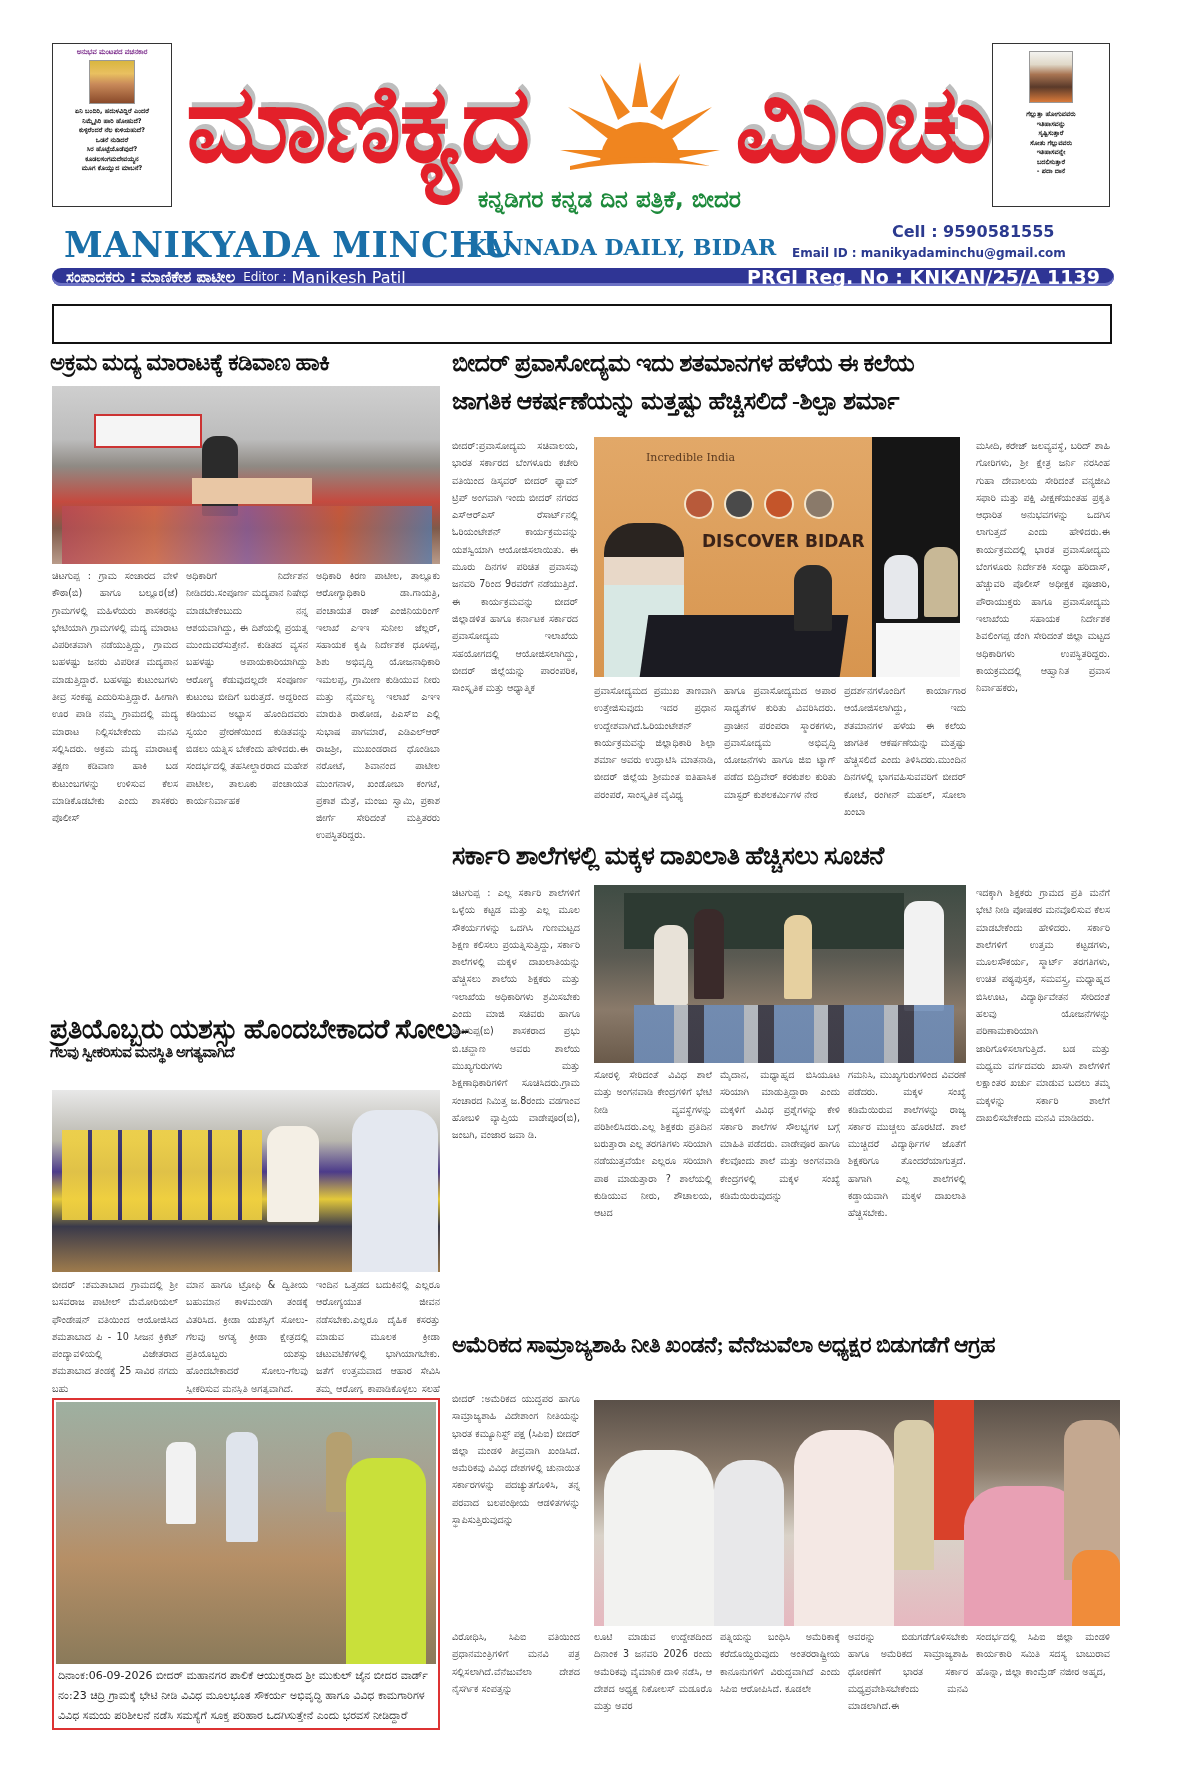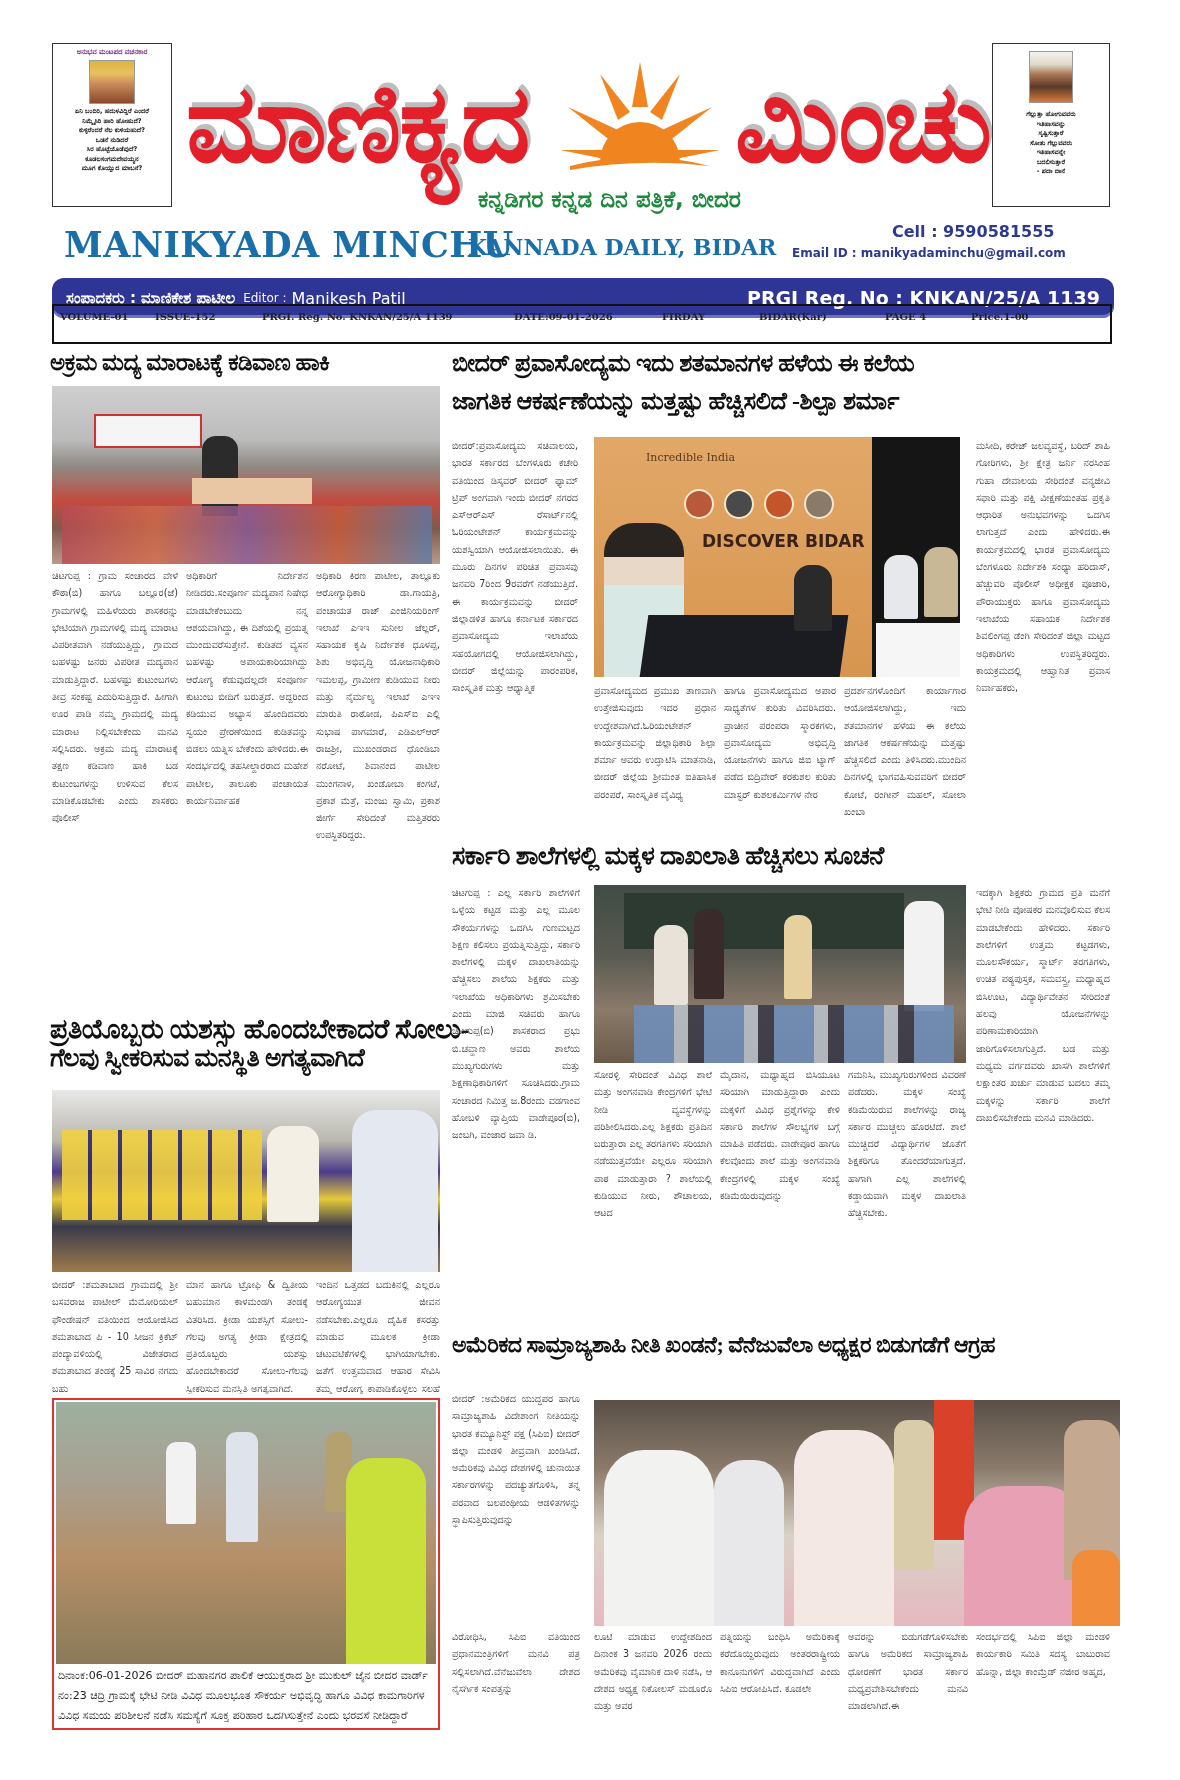--- a/index.html
+++ b/index.html
@@ -94,7 +94,7 @@
 <div class="abs cell" style="left:892px;top:222px;">Cell : 9590581555</div>
 <div class="abs email" style="left:792px;top:246px;">Email ID : manikyadaminchu@gmail.com</div>
 
-<div class="abs editor-bar" style="left:52px;top:278px;width:1062px;height:40px;">
+<div class="abs editor-bar" style="left:52px;top:268px;width:1062px;height:18px;">
   <span class="kn">ಸಂಪಾದಕರು : ಮಾಣಿಕೇಶ ಪಾಟೀಲ</span>
   <span class="en">Editor :</span>
   <span class="ename">Manikesh Patil</span>

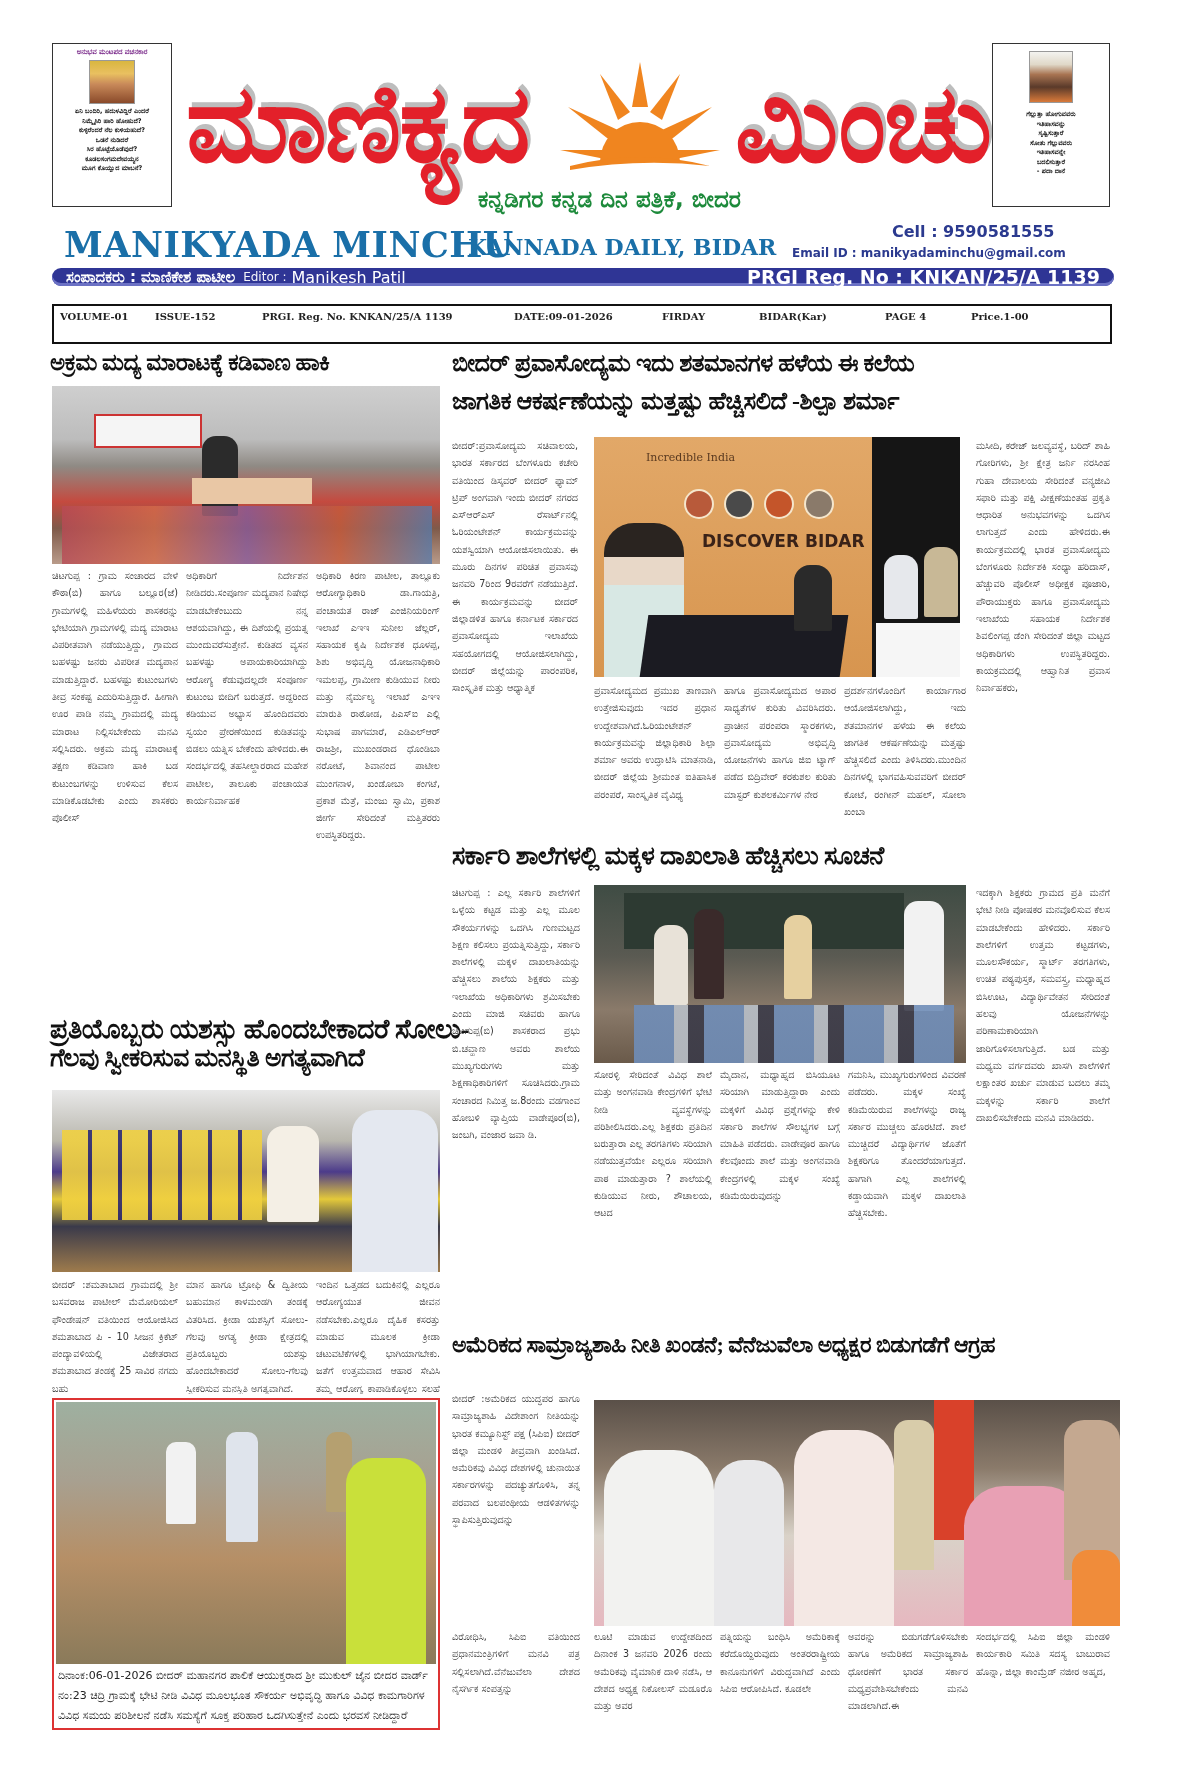--- a/index.html
+++ b/index.html
@@ -102,16 +102,6 @@
 </div>
 
 <div class="abs info-strip" style="left:52px;top:304px;width:1060px;height:40px;">
-  <div class="info-row en">
-    <span style="width:95px;">VOLUME-01</span>
-    <span style="width:107px;">ISSUE-152</span>
-    <span style="width:252px;">PRGI. Reg. No. KNKAN/25/A 1139</span>
-    <span style="width:148px;">DATE:09-01-2026</span>
-    <span style="width:97px;">FIRDAY</span>
-    <span style="width:126px;">BIDAR(Kar)</span>
-    <span style="width:86px;">PAGE 4</span>
-    <span>Price.1-00</span>
-  </div>
 </div>
 
 <div class="abs headline" style="left:50px;top:350px;font-size:23px;">ಅಕ್ರಮ ಮದ್ಯ ಮಾರಾಟಕ್ಕೆ ಕಡಿವಾಣ ಹಾಕಿ</div>

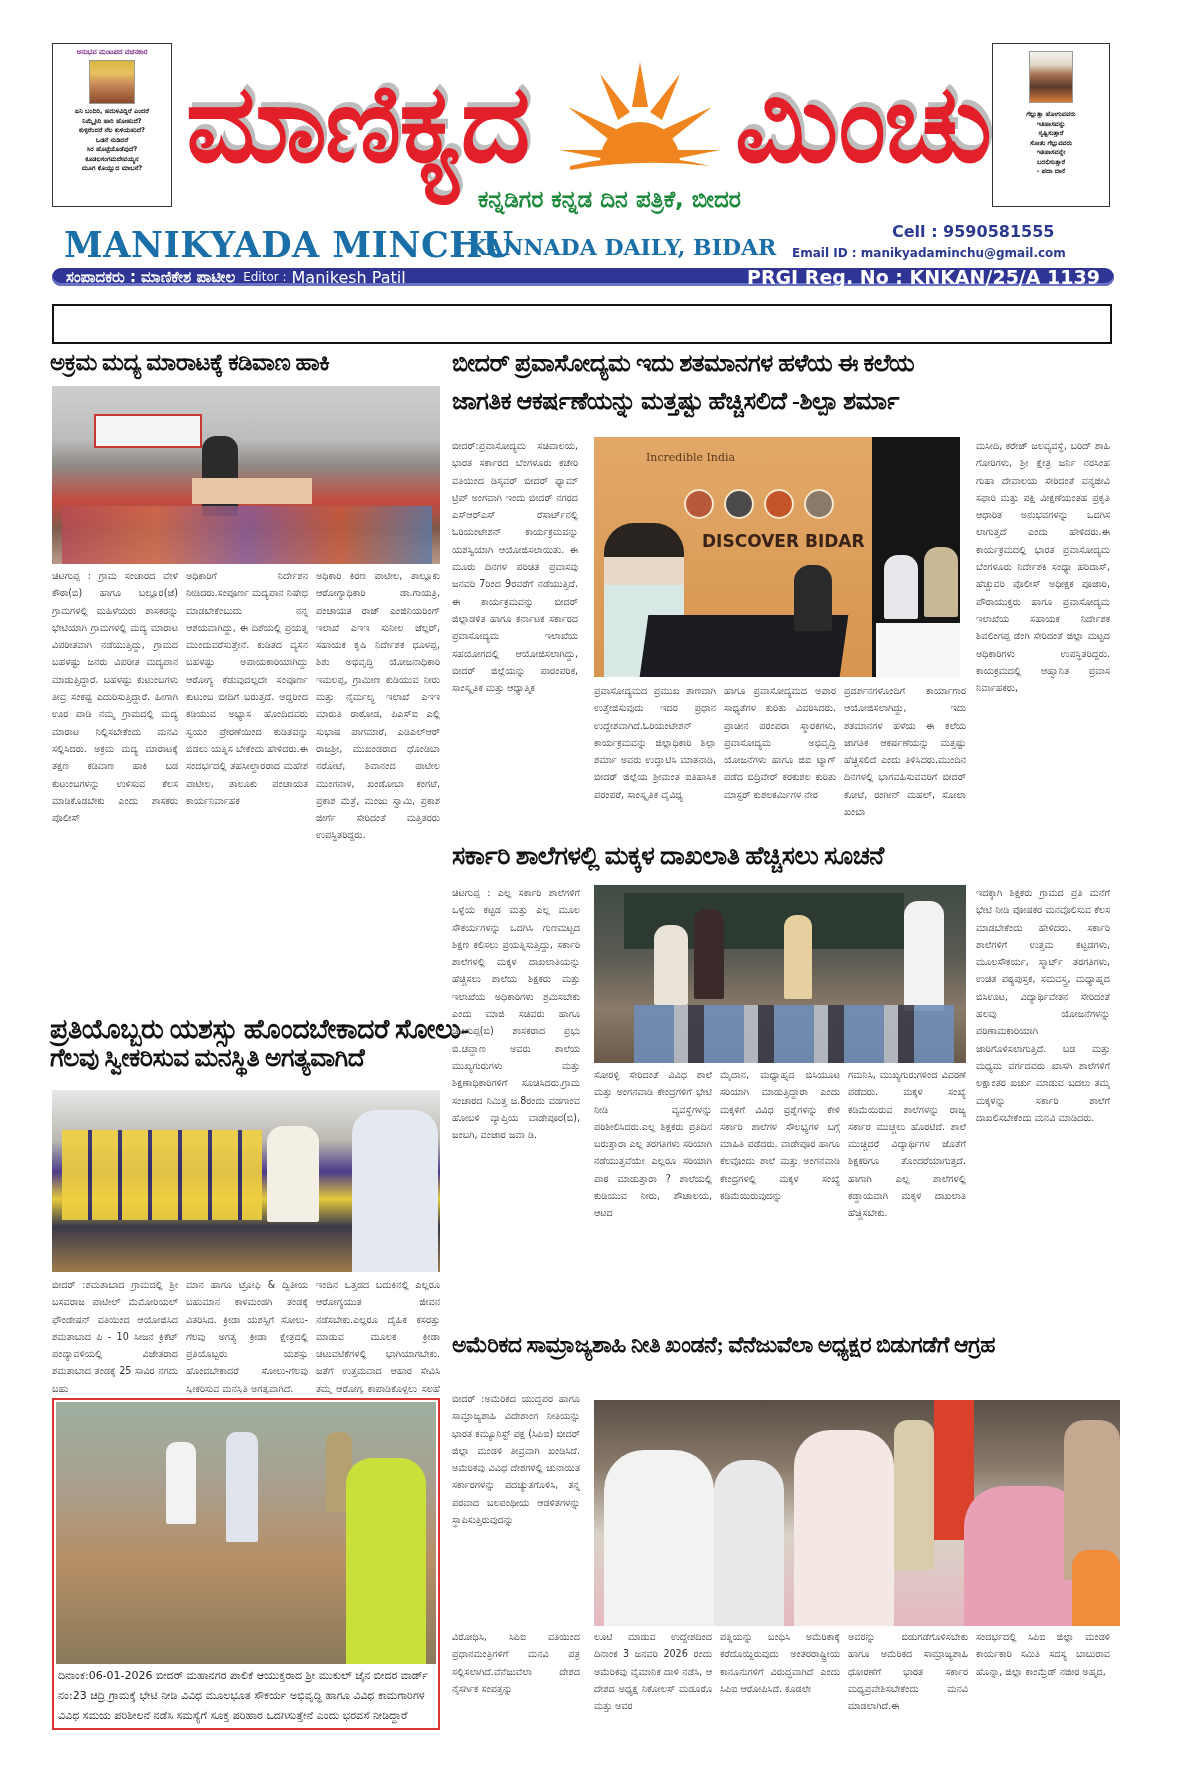--- a/index.html
+++ b/index.html
@@ -116,7 +116,7 @@
 <div class="abs col-text" style="left:316px;top:567px;width:124px;height:418px;">ಅಧಿಕಾರಿ ಕಿರಣ ಪಾಟೀಲ, ತಾಲ್ಲೂಕು ಆರೋಗ್ಯಾಧಿಕಾರಿ ಡಾ.ಗಾಯತ್ರಿ, ಪಂಚಾಯತ ರಾಜ್ ಎಂಜಿನಿಯರಿಂಗ್ ಇಲಾಖೆ ಎಇಇ ಸುನೀಲ ಜೆಲ್ಲರ್, ಸಹಾಯಕ ಕೃಷಿ ನಿರ್ದೇಶಕ ಧೂಳಪ್ಪ, ಶಿಶು ಅಭಿವೃದ್ಧಿ ಯೋಜನಾಧಿಕಾರಿ ಇಮಲಪ್ಪ, ಗ್ರಾಮೀಣ ಕುಡಿಯುವ ನೀರು ಮತ್ತು ನೈರ್ಮಲ್ಯ ಇಲಾಖೆ ಎಇಇ ಮಾರುತಿ ರಾಠೋಡ, ಪಿಎಸ್ಐ ಎಲ್ಲಿ ಸುಭಾಷ ಪಾಗಮಾರೆ, ಎಡಿಎಲ್ಆರ್ ರಾಜಶ್ರೀ, ಮುಖಂಡರಾದ ಧೊಂಡಿಬಾ ನರೋಟೆ, ಶಿವಾನಂದ ಪಾಟೀಲ ಮುಂಗನಾಳ, ಖಂಡೋಬಾ ಕಂಗಟೆ, ಪ್ರಕಾಶ ಮೆತ್ರೆ, ಮಂಜು ಸ್ವಾಮಿ, ಪ್ರಕಾಶ ಜೀರ್ಗೆ ಸೇರಿದಂತೆ ಮತ್ತಿತರರು ಉಪಸ್ಥಿತರಿದ್ದರು.</div>
 
 <div class="abs headline" style="left:50px;top:1014px;font-size:27px;">ಪ್ರತಿಯೊಬ್ಬರು ಯಶಸ್ಸು ಹೊಂದಬೇಕಾದರೆ ಸೋಲು-</div>
-<div class="abs headline" style="left:50px;top:1044px;font-size:25px;">ಗೆಲವು ಸ್ವೀಕರಿಸುವ ಮನಸ್ಥಿತಿ ಅಗತ್ಯವಾಗಿದೆ</div>
+<div class="abs headline" style="left:50px;top:1044px;font-size:15px;">ಗೆಲವು ಸ್ವೀಕರಿಸುವ ಮನಸ್ಥಿತಿ ಅಗತ್ಯವಾಗಿದೆ</div>
 <div class="abs photo" style="left:52px;top:1090px;width:388px;height:182px;background:linear-gradient(180deg,#e8e8e8 0%,#b9b7ae 28%,#4c3b8a 45%,#e4c93a 60%,#3a3a4a 75%,#9e7b4c 100%);">
   <div style="position:absolute;left:10px;top:40px;width:200px;height:90px;background:repeating-linear-gradient(90deg,#f0d040 0 26px,#2f2a6e 26px 30px);opacity:0.9;"></div>
   <div style="position:absolute;left:215px;top:36px;width:52px;height:96px;background:#f4efe5;border-radius:16px 16px 2px 2px;"></div>

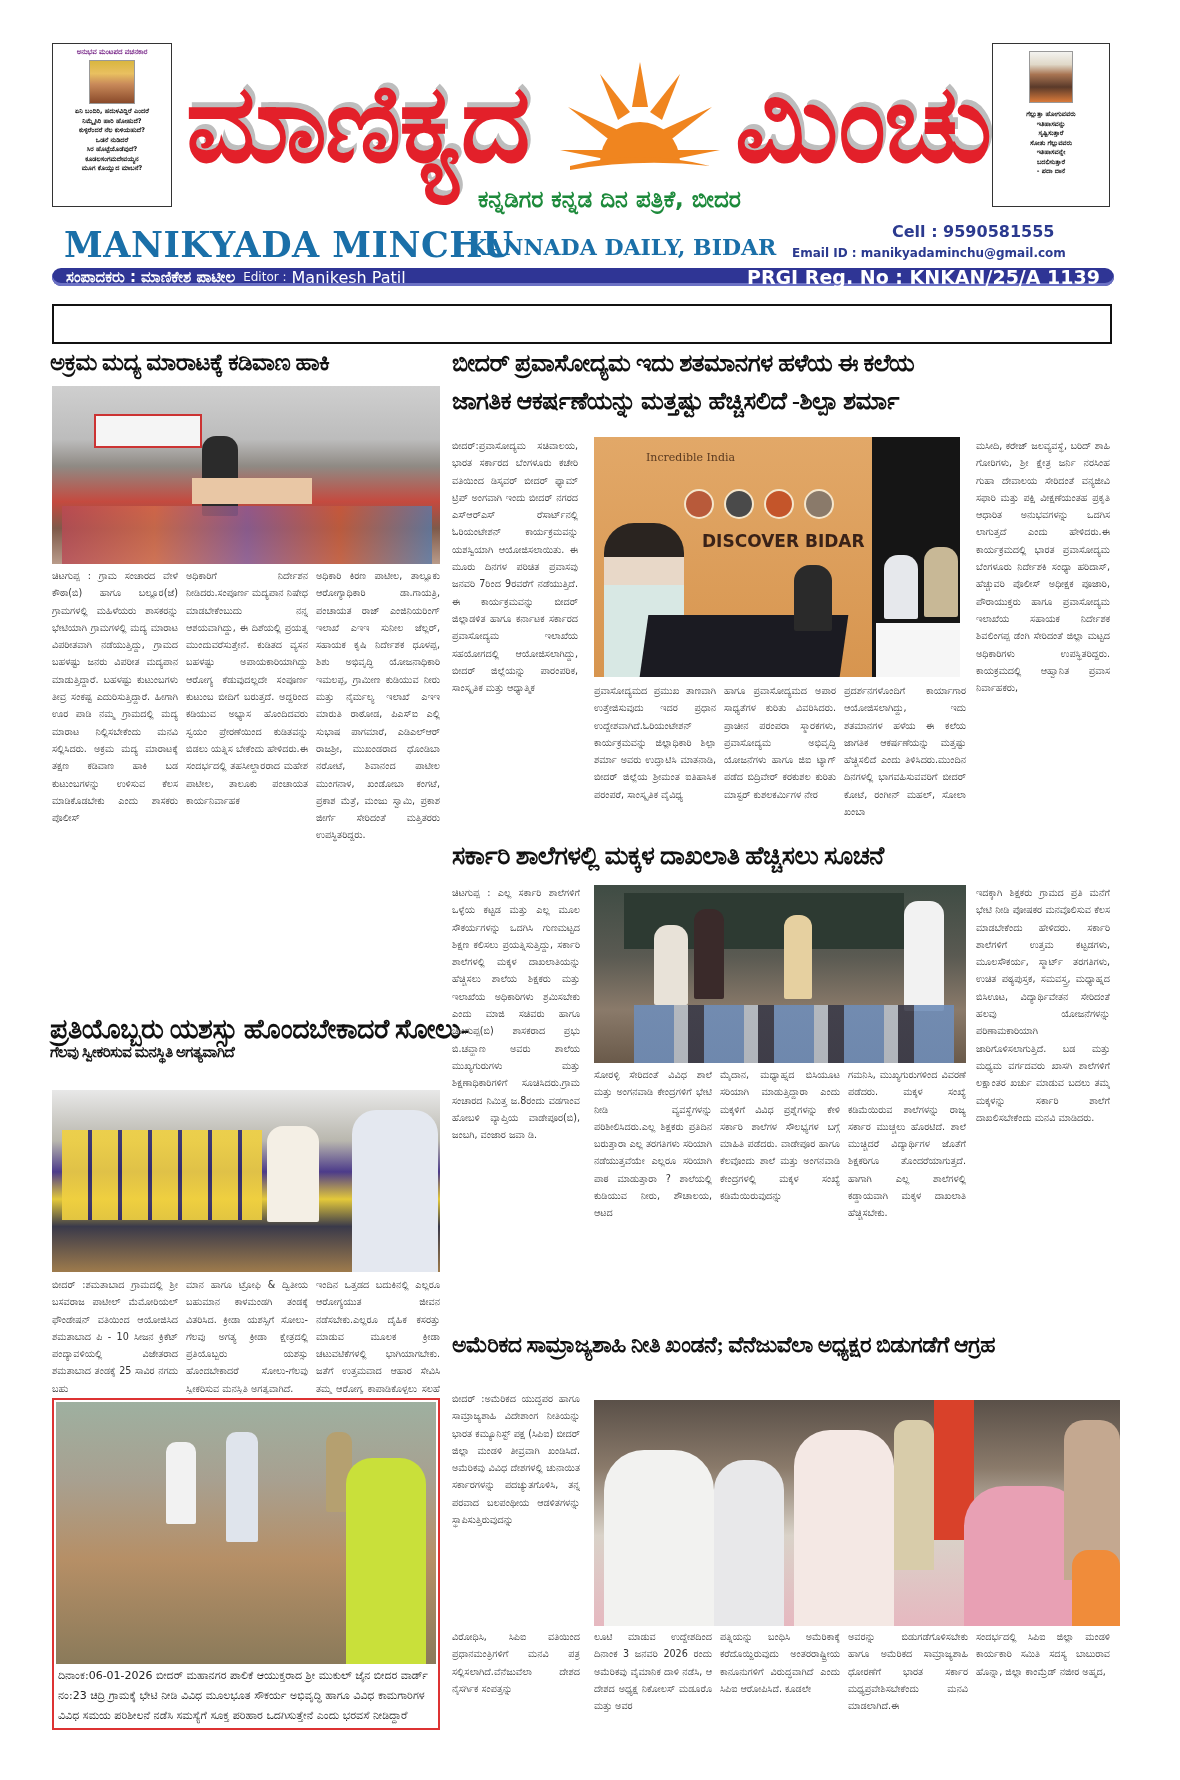--- a/index.html
+++ b/index.html
@@ -133,7 +133,7 @@
   <div style="position:absolute;left:270px;top:30px;width:26px;height:80px;background:#b5a070;border-radius:10px 10px 2px 2px;"></div>
   <div style="position:absolute;left:290px;top:56px;width:80px;height:206px;background:#c9e03a;border-radius:26px 26px 0 0;"></div>
 </div>
-<div class="abs" style="left:58px;top:1666px;width:378px;height:62px;font-size:11px;line-height:20px;color:#222;overflow:hidden;">ದಿನಾಂಕ:06-01-2026 ಬೀದರ್ ಮಹಾನಗರ ಪಾಲಿಕೆ ಆಯುಕ್ತರಾದ ಶ್ರೀ ಮುಕುಲ್ ಜೈನ ಬೀದರ ವಾರ್ಡ್ ನಂ:23 ಚಿದ್ರಿ ಗ್ರಾಮಕ್ಕೆ ಭೇಟಿ ನೀಡಿ ವಿವಿಧ ಮೂಲಭೂತ ಸೌಕರ್ಯ ಅಭಿವೃದ್ಧಿ ಹಾಗೂ ವಿವಿಧ ಕಾಮಗಾರಿಗಳ ವಿವಿಧ ಸಮಯ ಪರಿಶೀಲನೆ ನಡೆಸಿ ಸಮಸ್ಯೆಗೆ ಸೂಕ್ತ ಪರಿಹಾರ ಒದಗಿಸುತ್ತೇನೆ ಎಂದು ಭರವಸೆ ನೀಡಿದ್ದಾರೆ</div>
+<div class="abs" style="left:58px;top:1666px;width:378px;height:62px;font-size:11px;line-height:20px;color:#222;overflow:hidden;">ದಿನಾಂಕ:06-09-2026 ಬೀದರ್ ಮಹಾನಗರ ಪಾಲಿಕೆ ಆಯುಕ್ತರಾದ ಶ್ರೀ ಮುಕುಲ್ ಜೈನ ಬೀದರ ವಾರ್ಡ್ ನಂ:23 ಚಿದ್ರಿ ಗ್ರಾಮಕ್ಕೆ ಭೇಟಿ ನೀಡಿ ವಿವಿಧ ಮೂಲಭೂತ ಸೌಕರ್ಯ ಅಭಿವೃದ್ಧಿ ಹಾಗೂ ವಿವಿಧ ಕಾಮಗಾರಿಗಳ ವಿವಿಧ ಸಮಯ ಪರಿಶೀಲನೆ ನಡೆಸಿ ಸಮಸ್ಯೆಗೆ ಸೂಕ್ತ ಪರಿಹಾರ ಒದಗಿಸುತ್ತೇನೆ ಎಂದು ಭರವಸೆ ನೀಡಿದ್ದಾರೆ</div>
 
 <div class="abs headline" style="left:452px;top:350px;font-size:24px;">ಬೀದರ್ ಪ್ರವಾಸೋದ್ಯಮ ಇದು ಶತಮಾನಗಳ ಹಳೆಯ ಈ ಕಲೆಯ</div>
 <div class="abs headline" style="left:452px;top:388px;font-size:24px;">ಜಾಗತಿಕ ಆಕರ್ಷಣೆಯನ್ನು ಮತ್ತಷ್ಟು ಹೆಚ್ಚಿಸಲಿದೆ -ಶಿಲ್ಪಾ ಶರ್ಮಾ</div>

